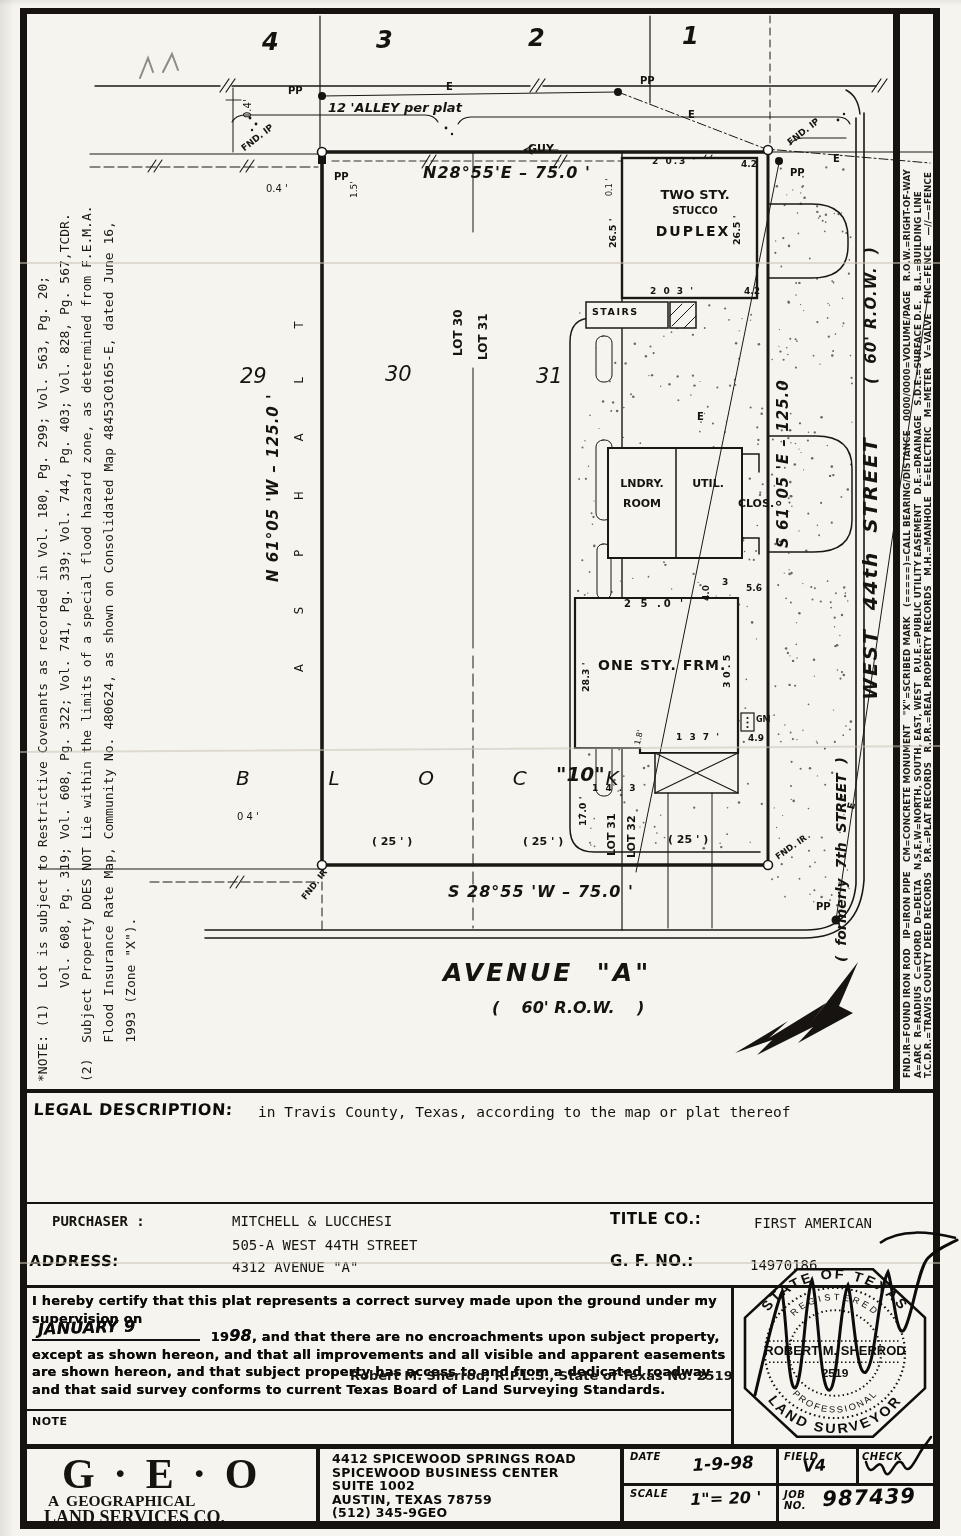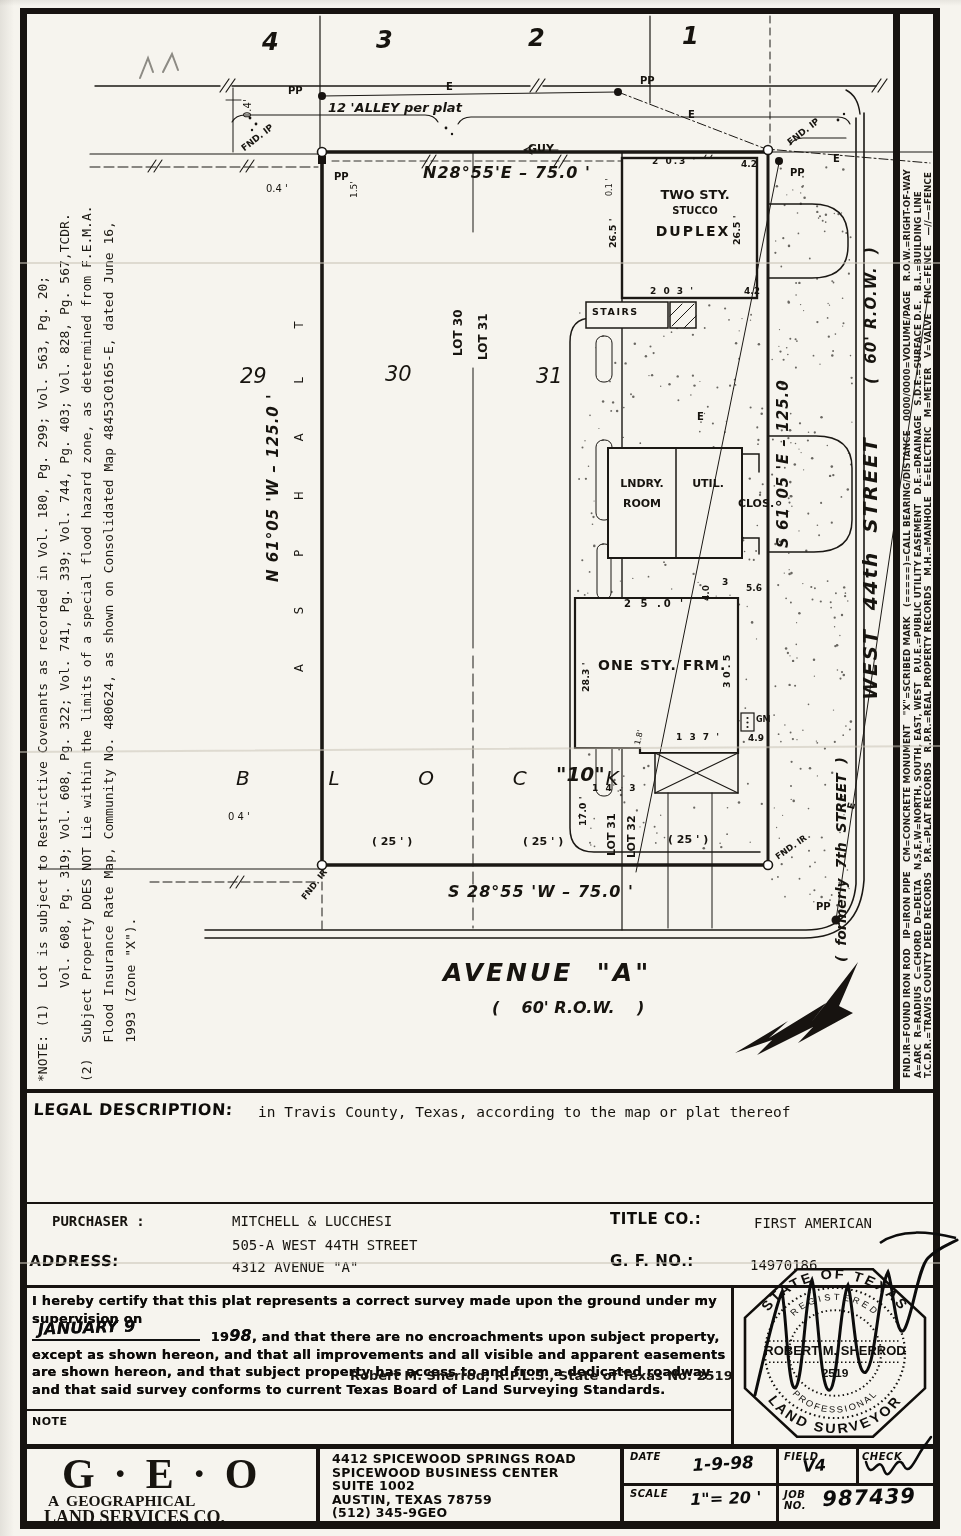--- a/index.html
+++ b/index.html
@@ -735,7 +735,7 @@
       <div class="lbl" style="left: 294px; top: 672px; font-size: 11.5px; letter-spacing: 50px; transform: rotate(-90deg);">ASPHALT</div>
       <div class="lbl i" style="left: 236px; top: 768px; font-size: 20px; letter-spacing: 22px;">B  L  O  C  K</div>
       <div class="lbl b i" style="left: 556px; top: 764px; font-size: 20px;">"10"</div>
-      <div class="lbl" style="left: 228px; top: 812px; font-size: 10px;">0 4 '</div>
+      <div class="lbl" style="left: 237px; top: 812px; font-size: 10px;">0 4 '</div>
       <div class="lbl b" style="left: 372px; top: 836px; font-size: 11px;">( 25 ' )</div>
       <div class="lbl b" style="left: 523px; top: 836px; font-size: 11px;">( 25 ' )</div>
       <div class="lbl b" style="left: 668px; top: 834px; font-size: 11px;">( 25 ' )</div>

